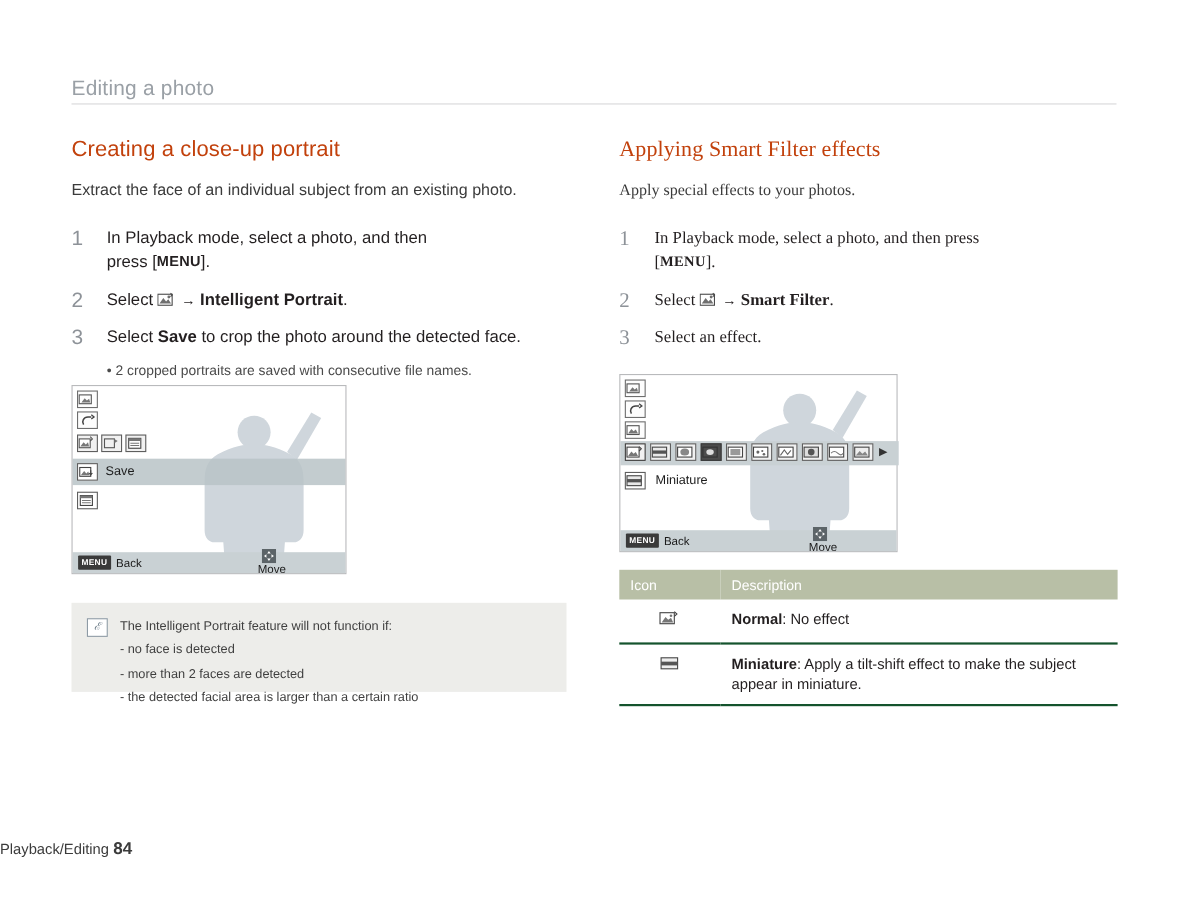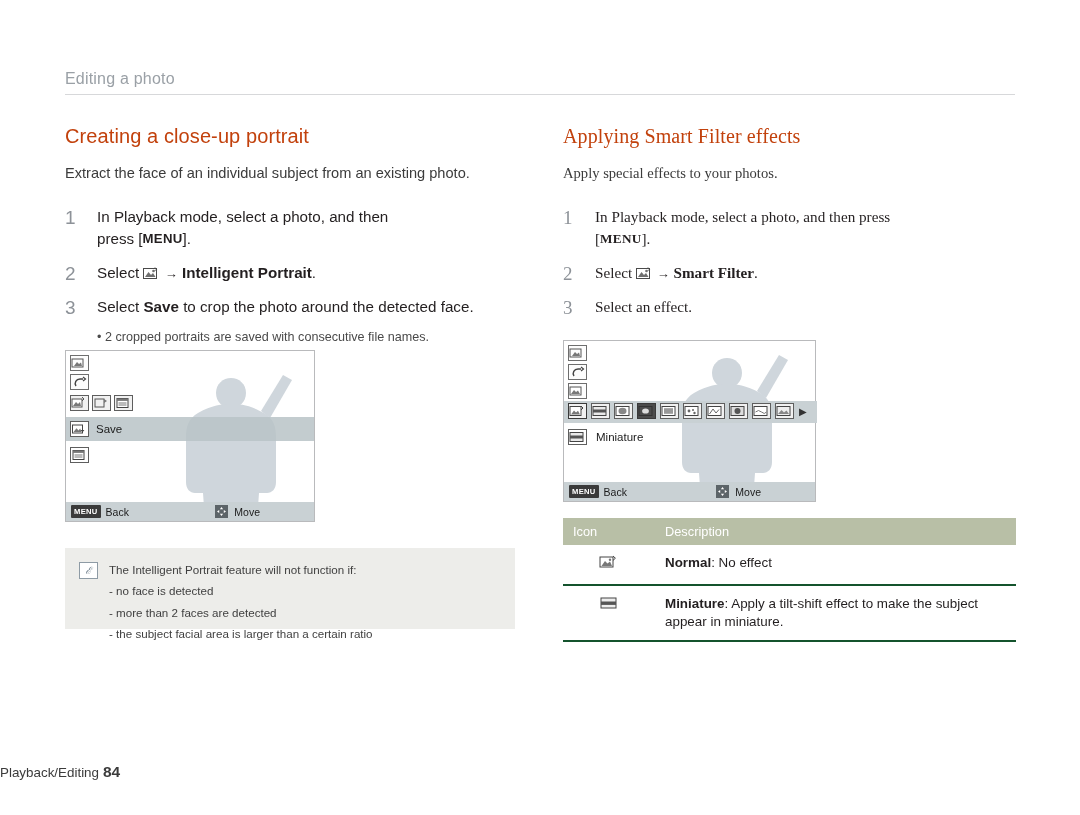--- a/index.html
+++ b/index.html
@@ -26,7 +26,7 @@
     position: absolute;
     left: 65px;
     top: 70px;
-    font-size: 16px;
+    font-size: 19px;
     color: #9aa0a6;
     letter-spacing: .2px;
   }

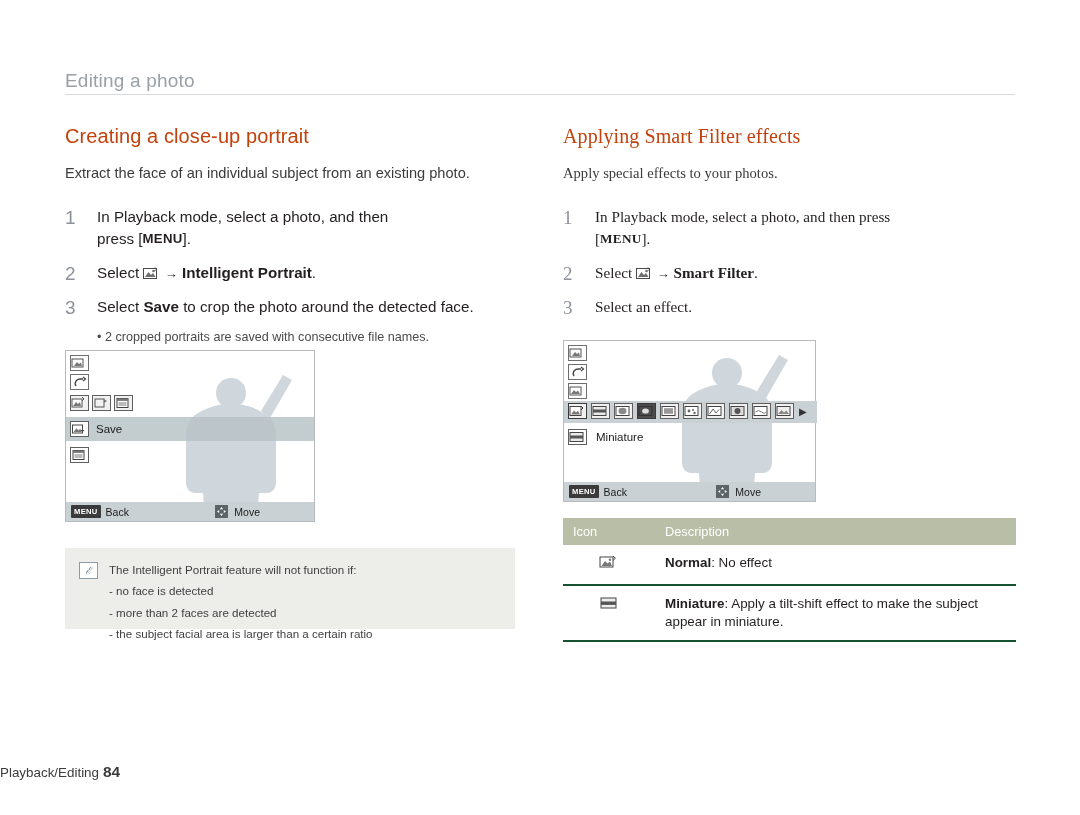--- a/index.html
+++ b/index.html
@@ -180,6 +180,7 @@
     display: flex;
     align-items: center;
     margin-right: 54px;
+    flex-direction: column;
   }
   
   .notebox {

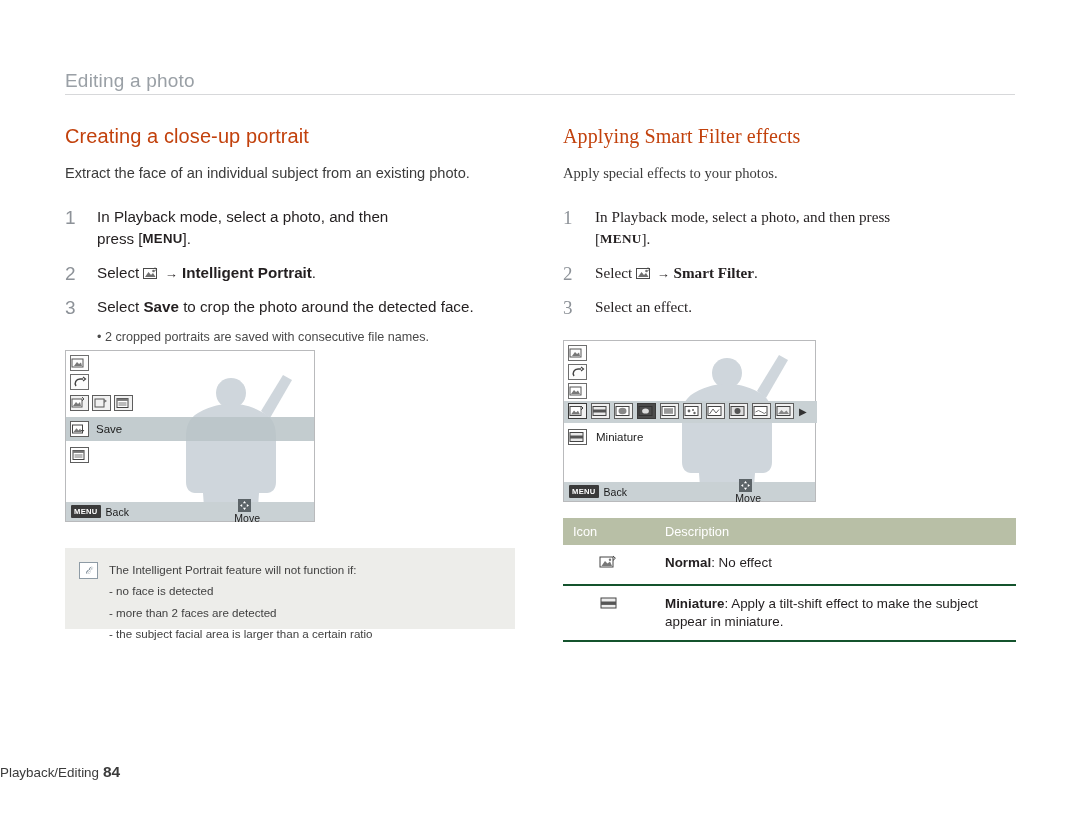--- a/index.html
+++ b/index.html
@@ -385,7 +385,7 @@
       <div>The Intelligent Portrait feature will not function if:</div>
       <div>-  no face is detected</div>
       <div>-  more than 2 faces are detected</div>
-      <div>-  the subject facial area is larger than a certain ratio</div>
+      <div>-  the detected facial area is larger than a certain ratio</div>
     </div>
   </div>
 

